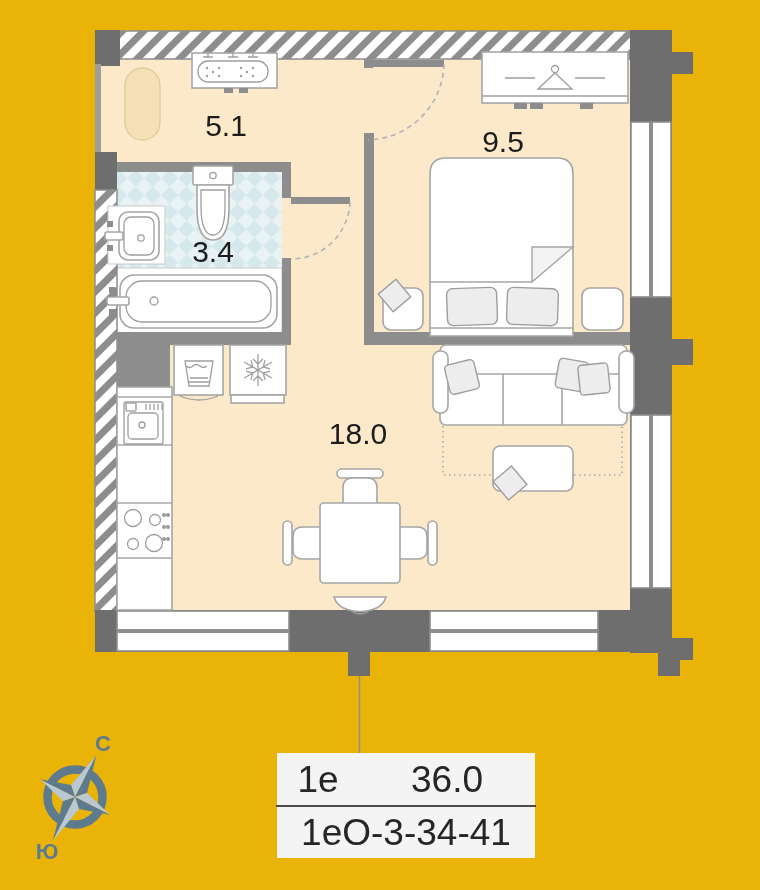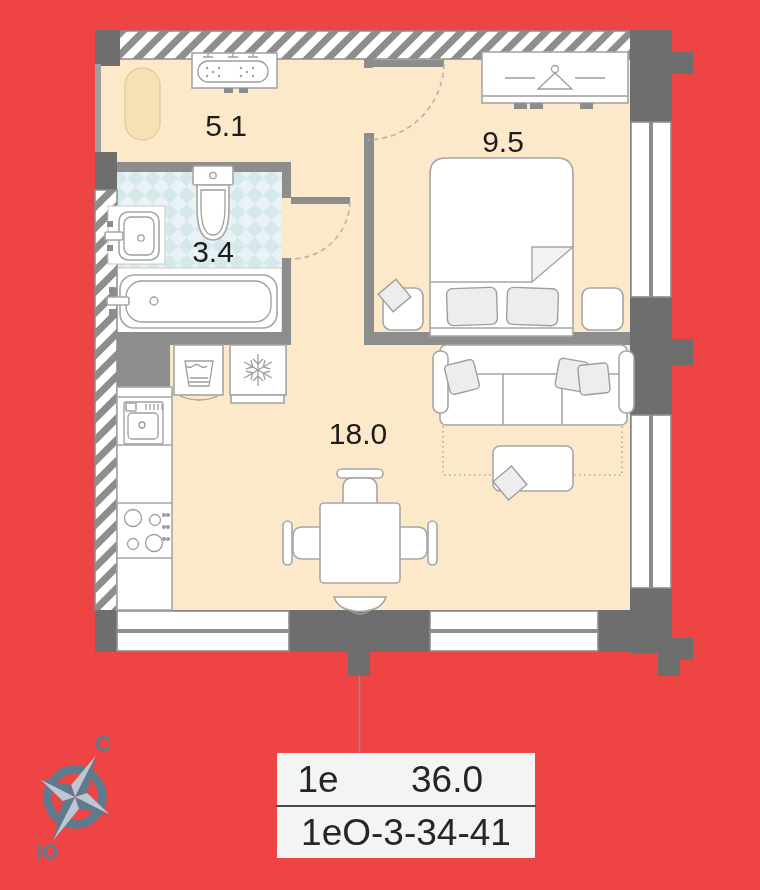--- a/index.html
+++ b/index.html
@@ -3,7 +3,7 @@
 <meta charset="utf-8">
 <style>
   html,body{margin:0;padding:0;background:#fff;}
-  #stage{position:relative;width:760px;height:890px;background:#ef4444;overflow:hidden;
+  #stage{position:relative;width:760px;height:890px;background:#eab308;overflow:hidden;
          font-family:"Liberation Sans",sans-serif;}
   svg{display:block}
   .wd{fill:#6e6e6e}                                  

